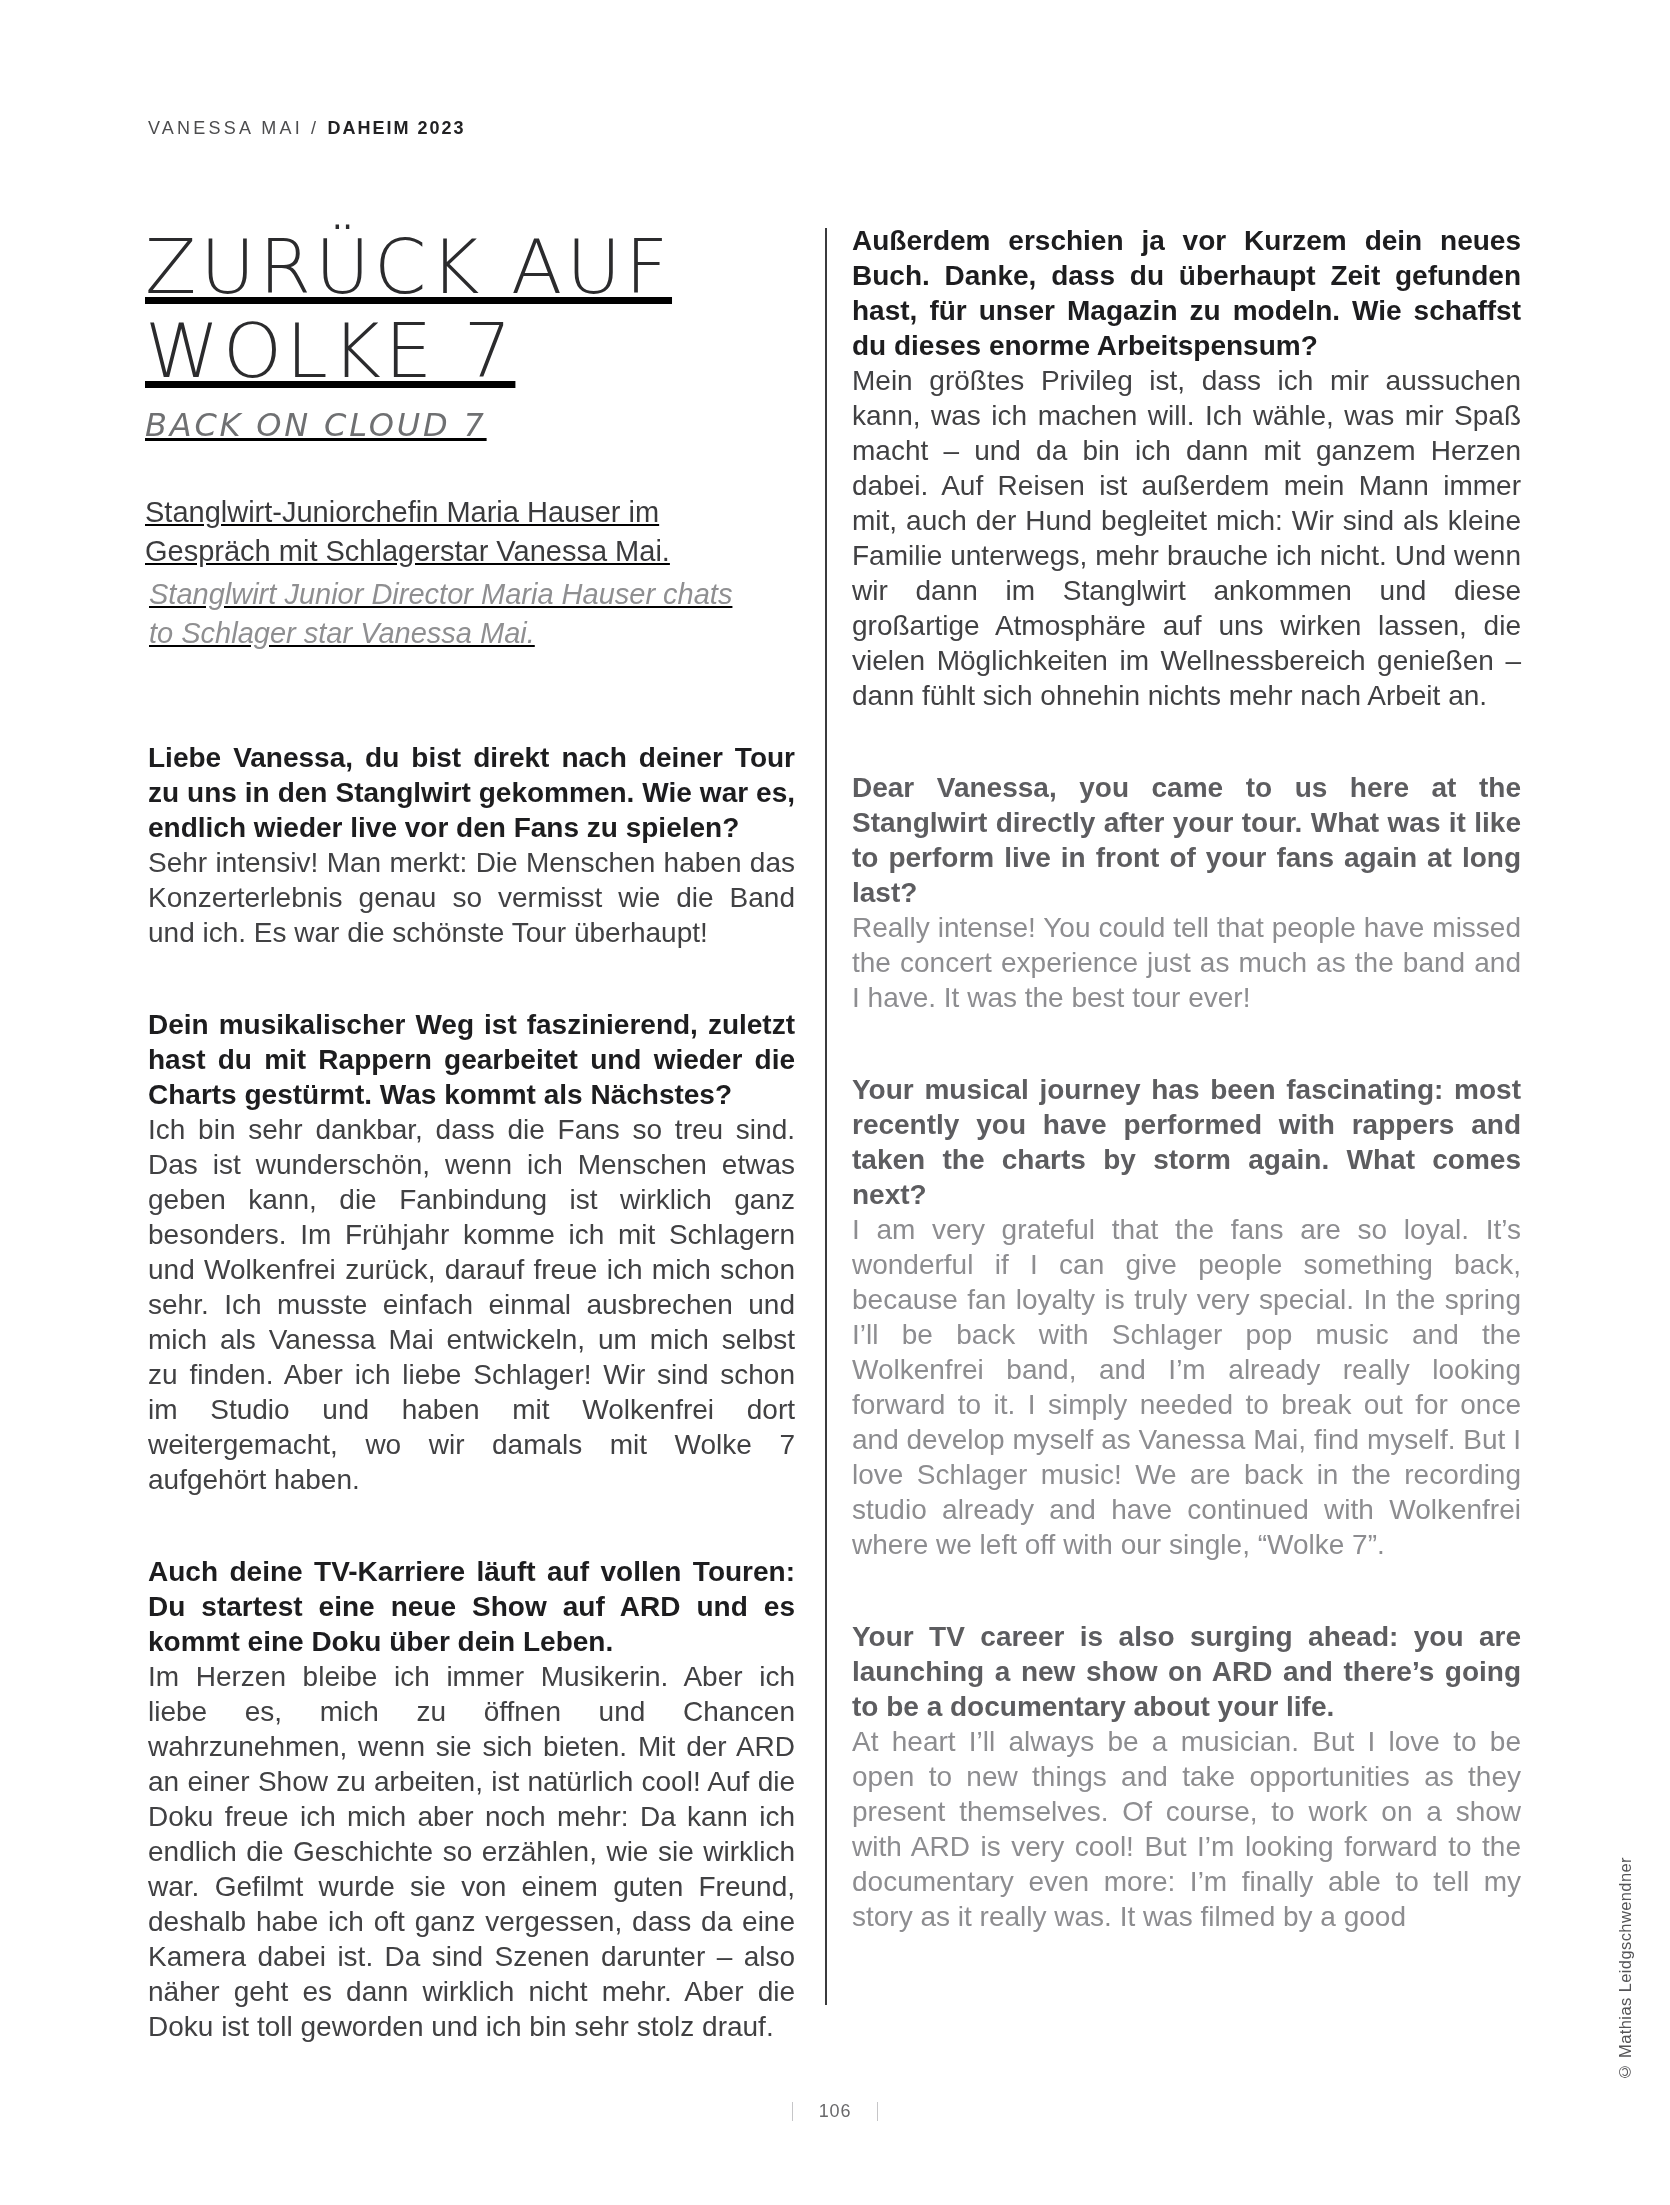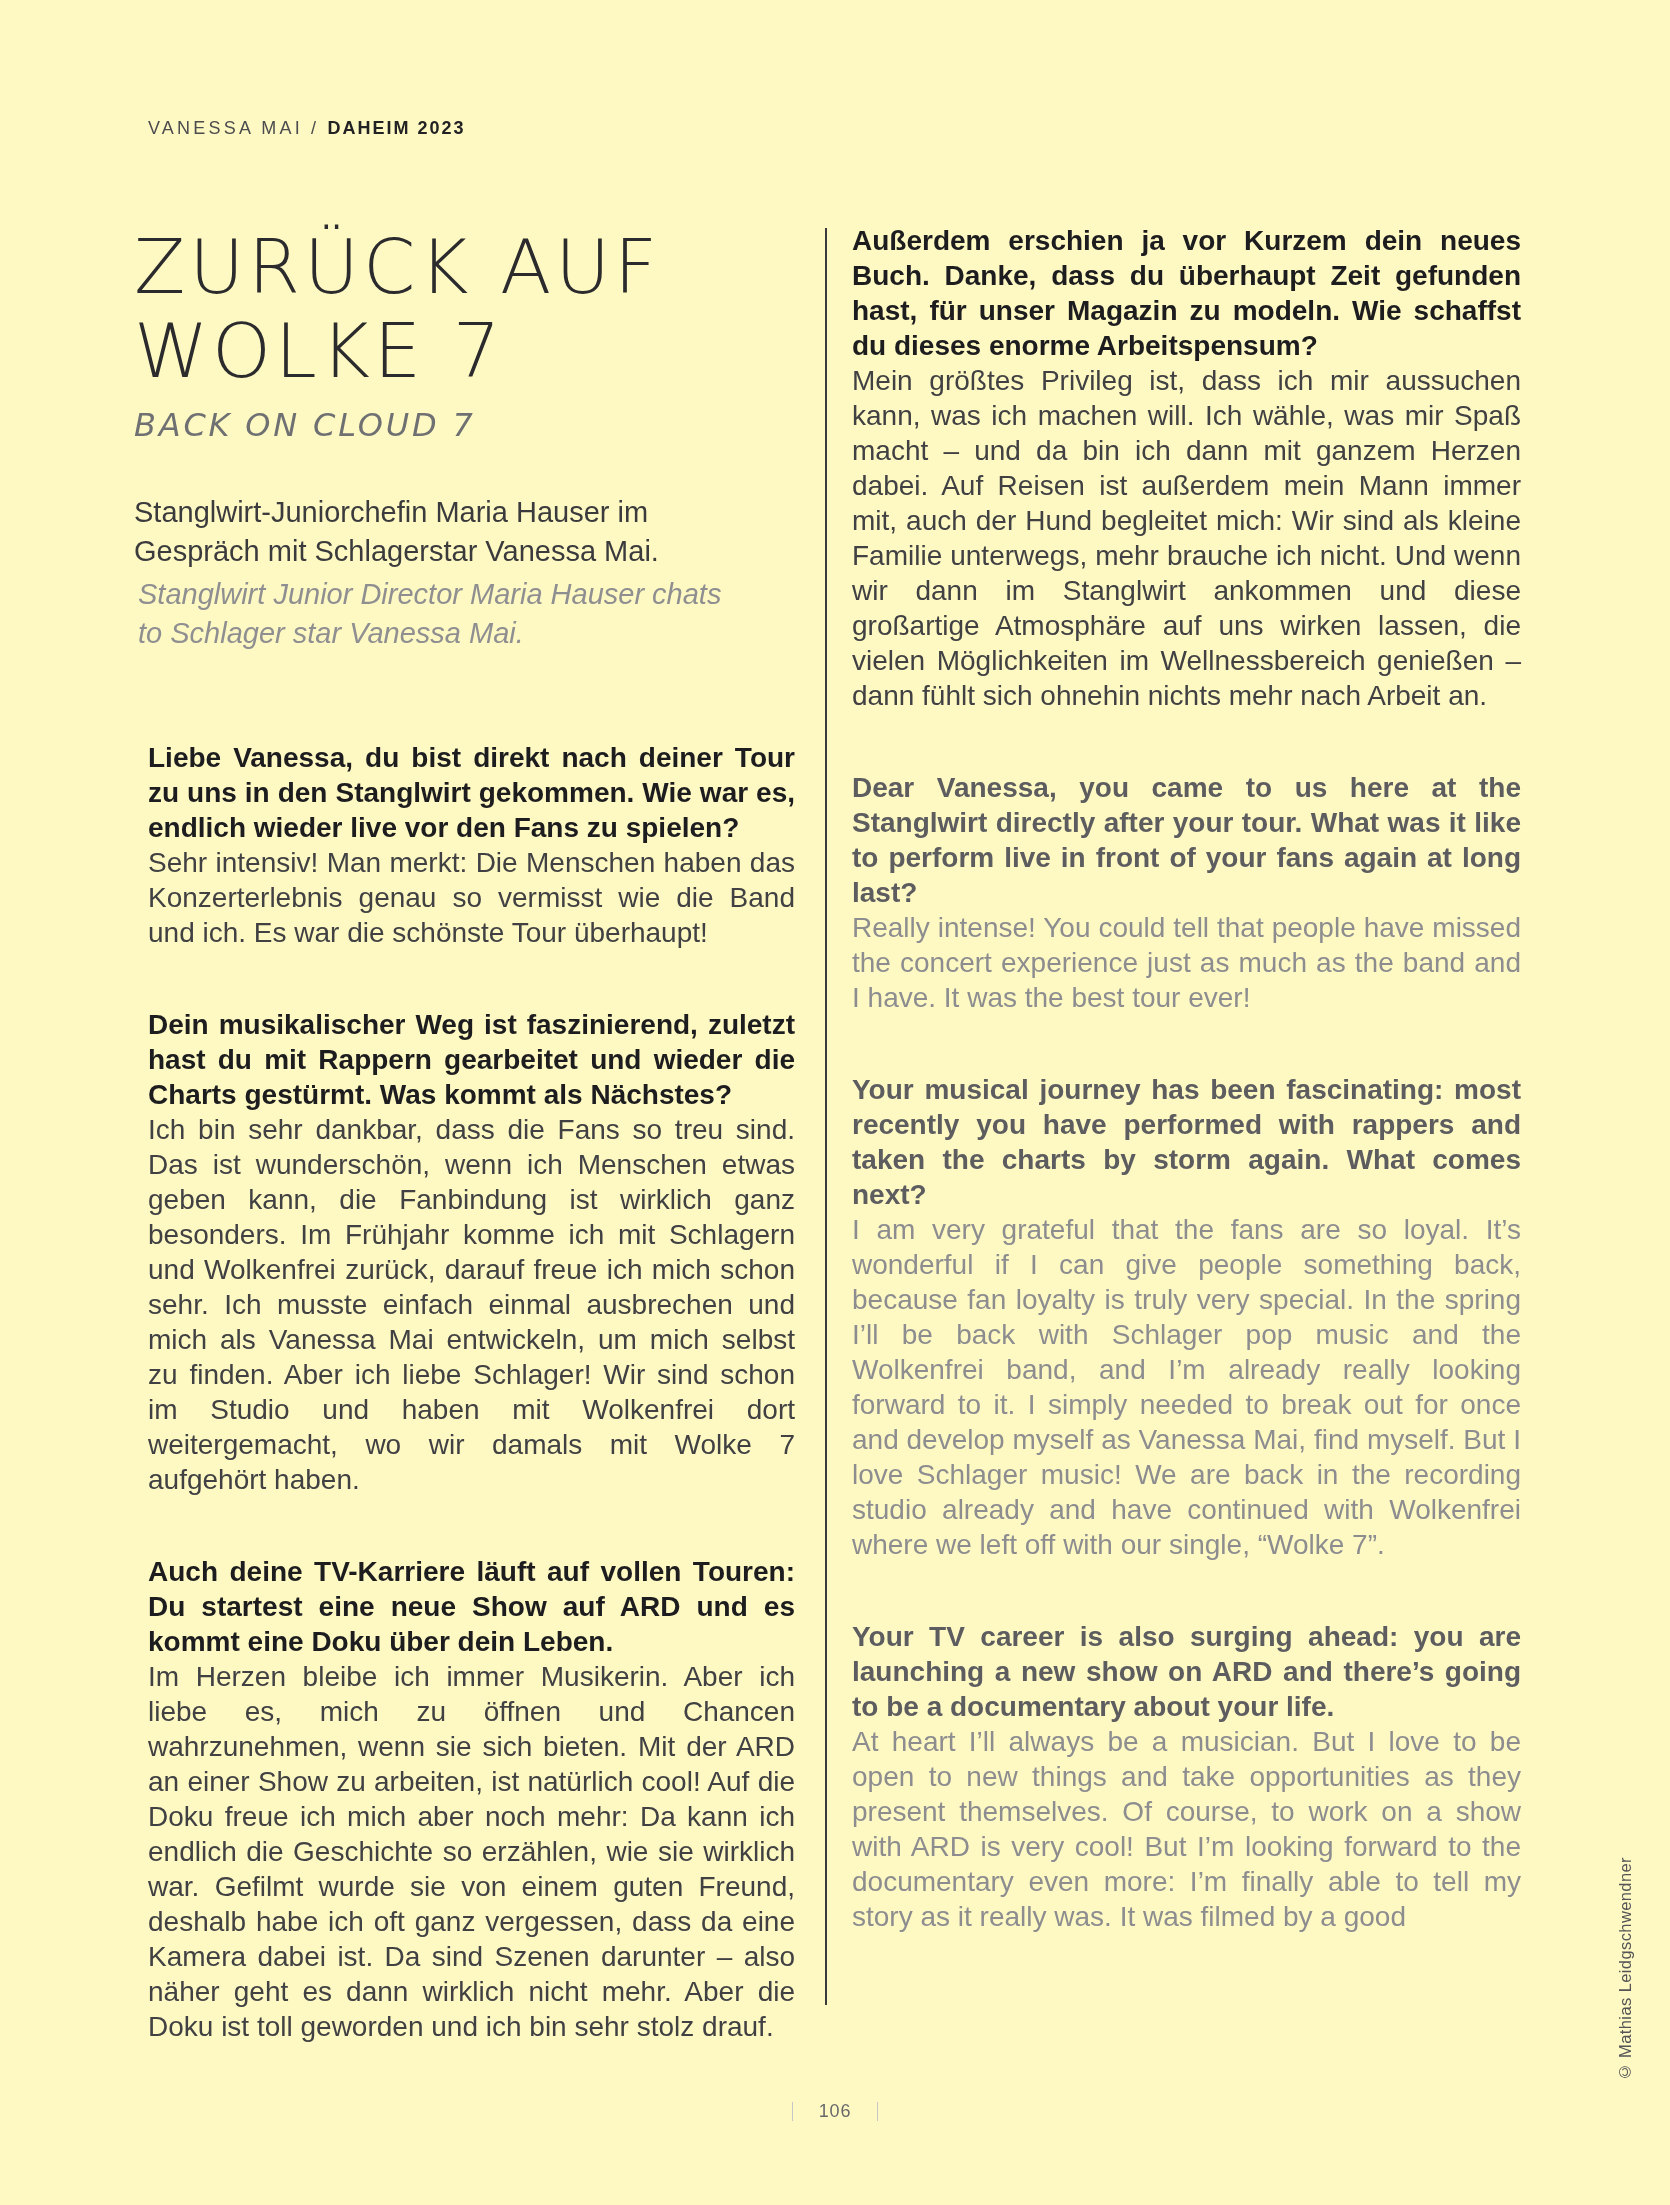--- a/index.html
+++ b/index.html
@@ -6,7 +6,7 @@
   .page{
     position:relative;
     width:1670px;height:2205px;
-    background:#fef9c3;
+    background:#ffffff;
     overflow:hidden;
     font-family:"Liberation Sans", sans-serif;
     -webkit-font-smoothing:antialiased;

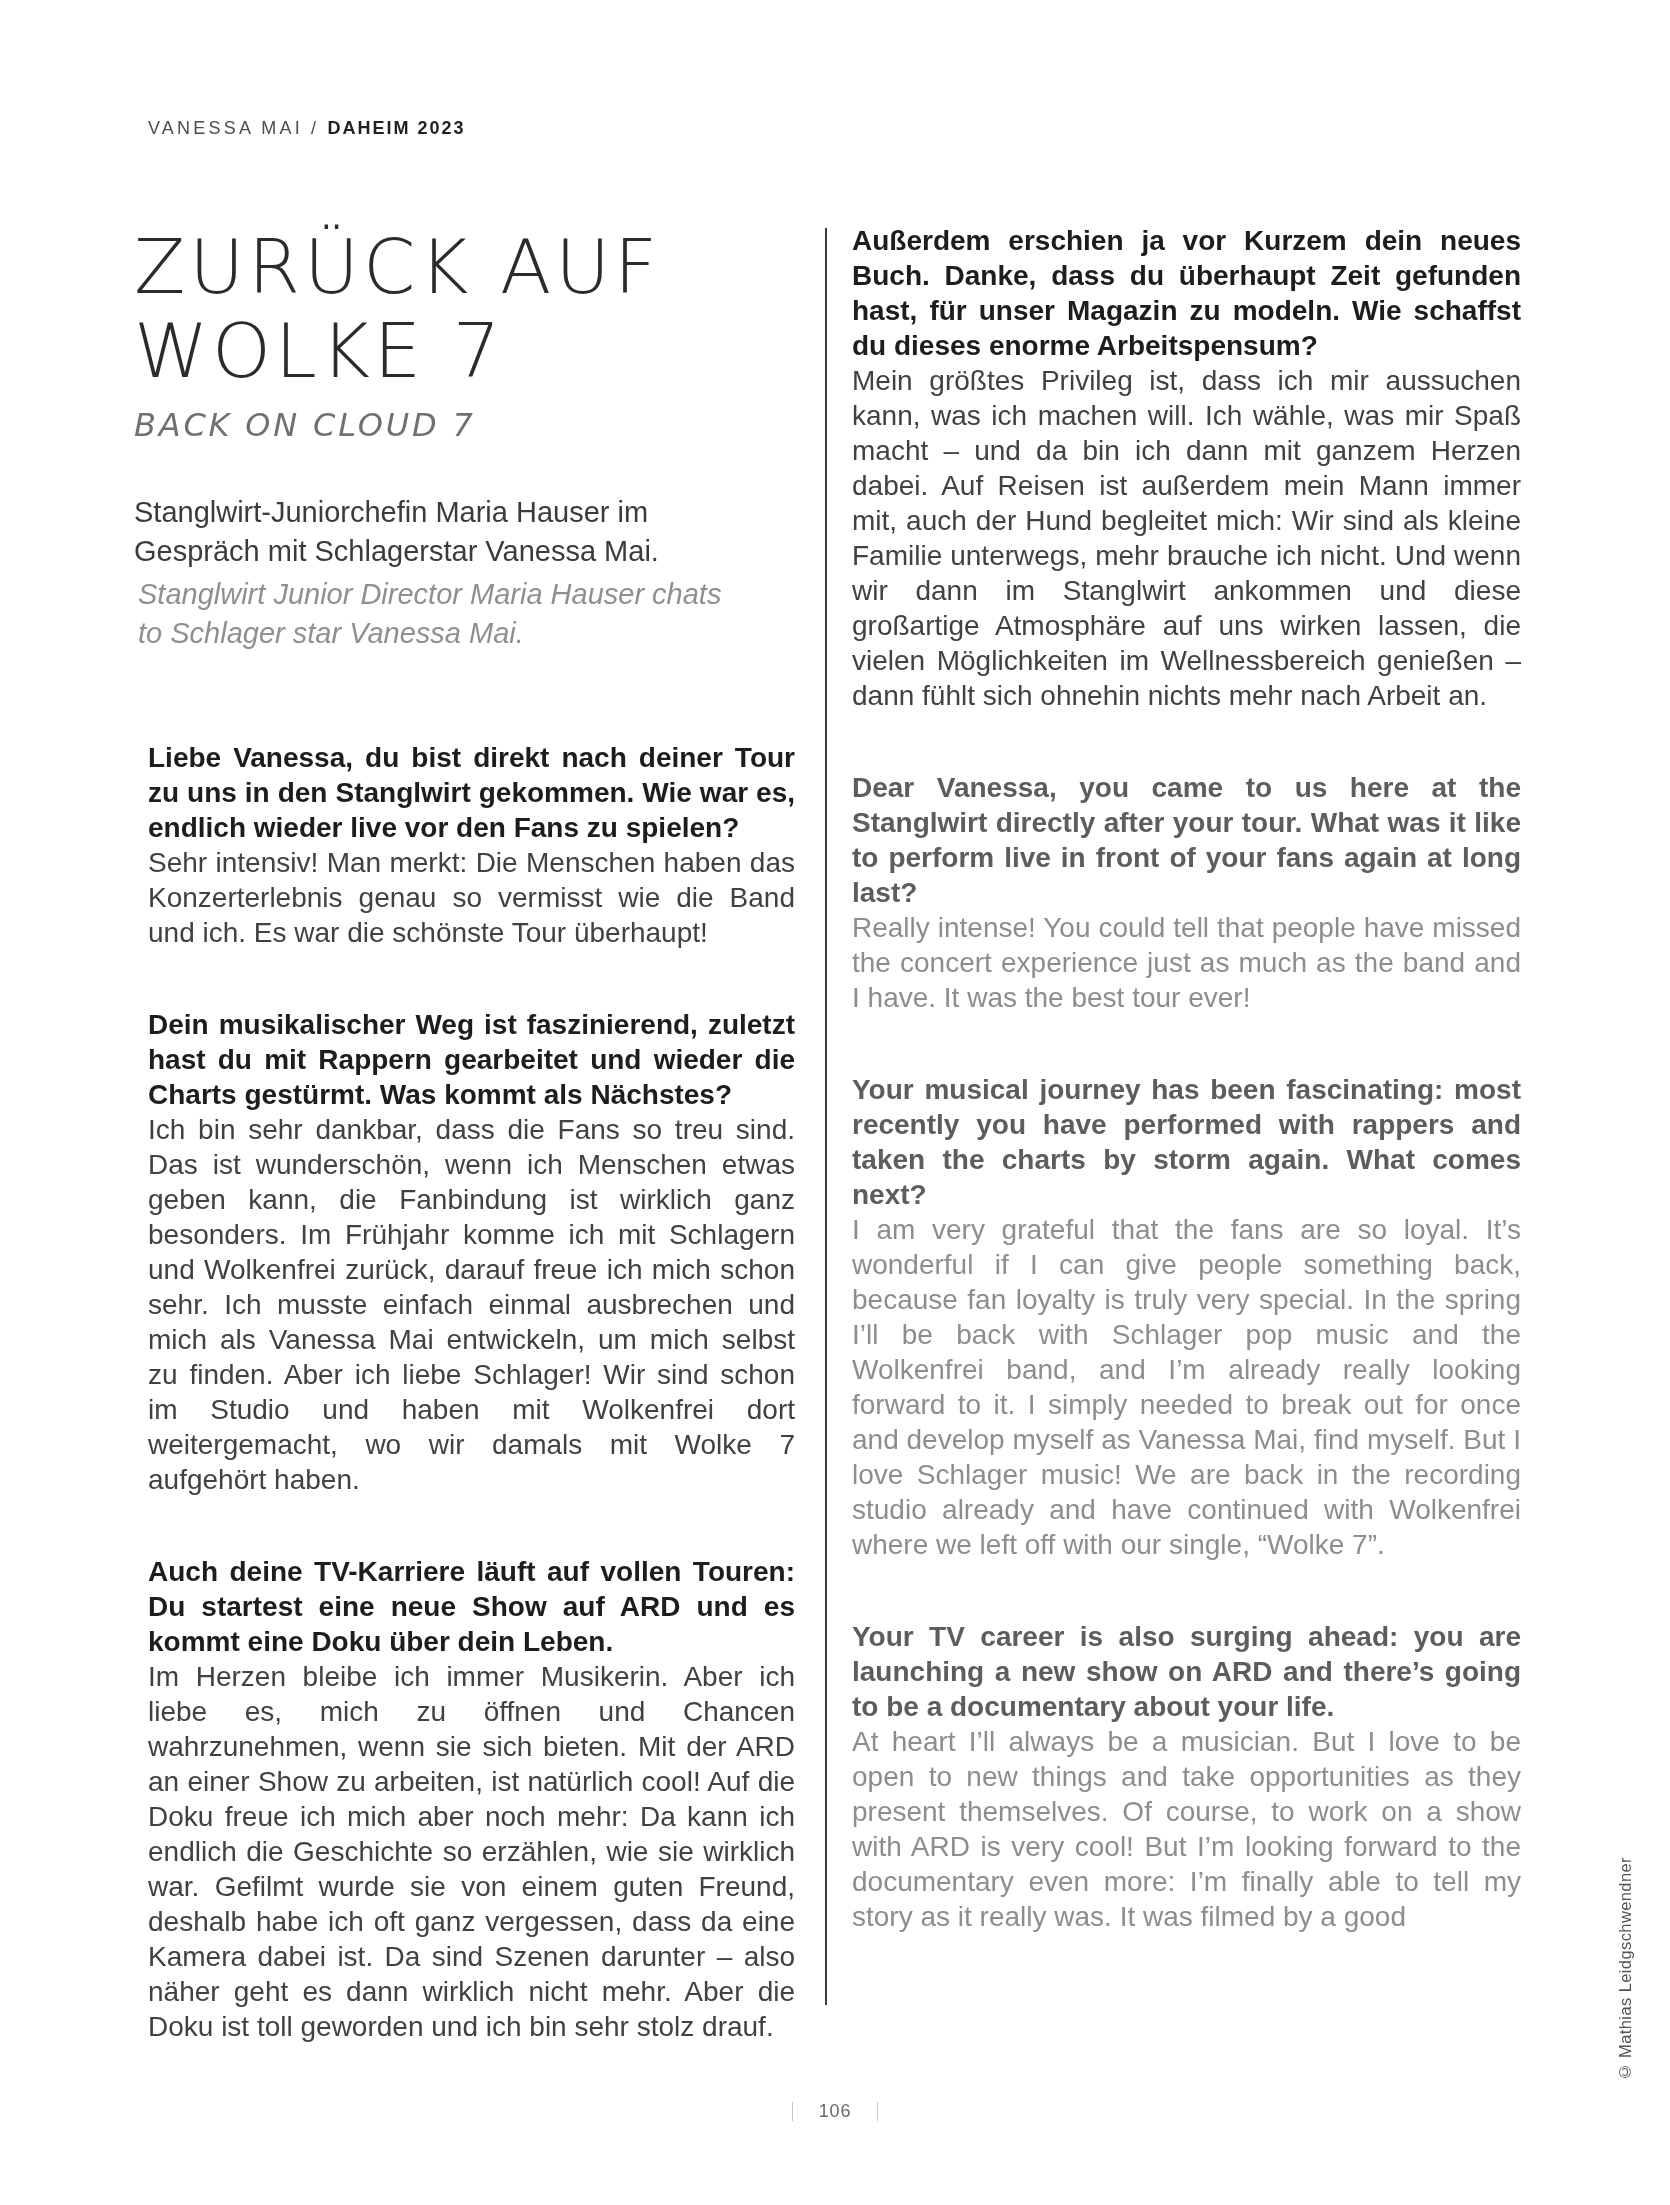--- a/index.html
+++ b/index.html
@@ -20,7 +20,7 @@
   .eyebrow .light{font-weight:300;color:#4c4c4e;}
   .eyebrow .bold{font-weight:700;color:#222224;letter-spacing:2px;}
   
-  .title-block{position:absolute;left:134px;top:225px;width:658px;}
+  .title-block{position:absolute;left:145px;top:225px;width:658px;text-decoration:underline;}
   .article-title{
     margin:0;
     font-family:"DejaVu Sans","Liberation Sans",sans-serif;

